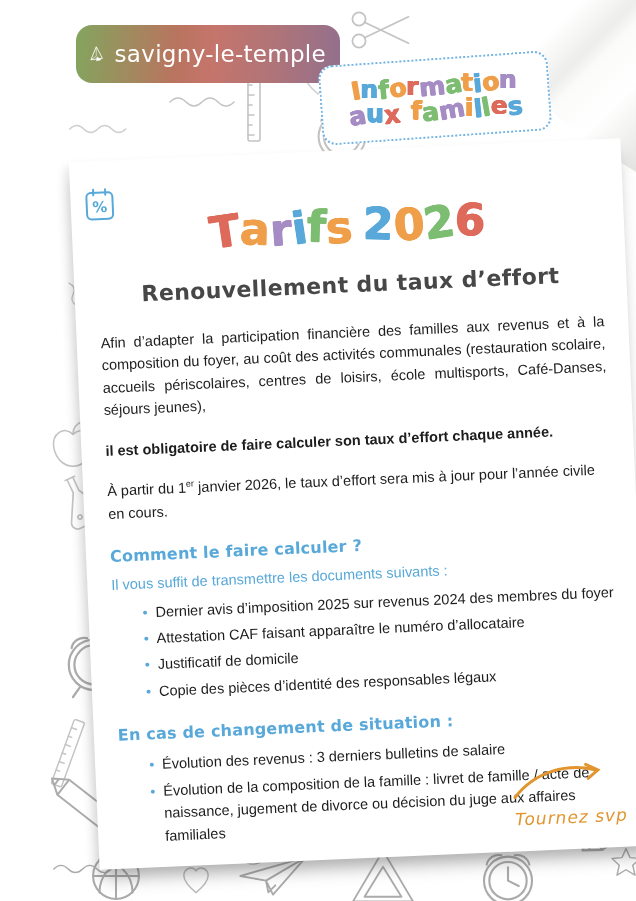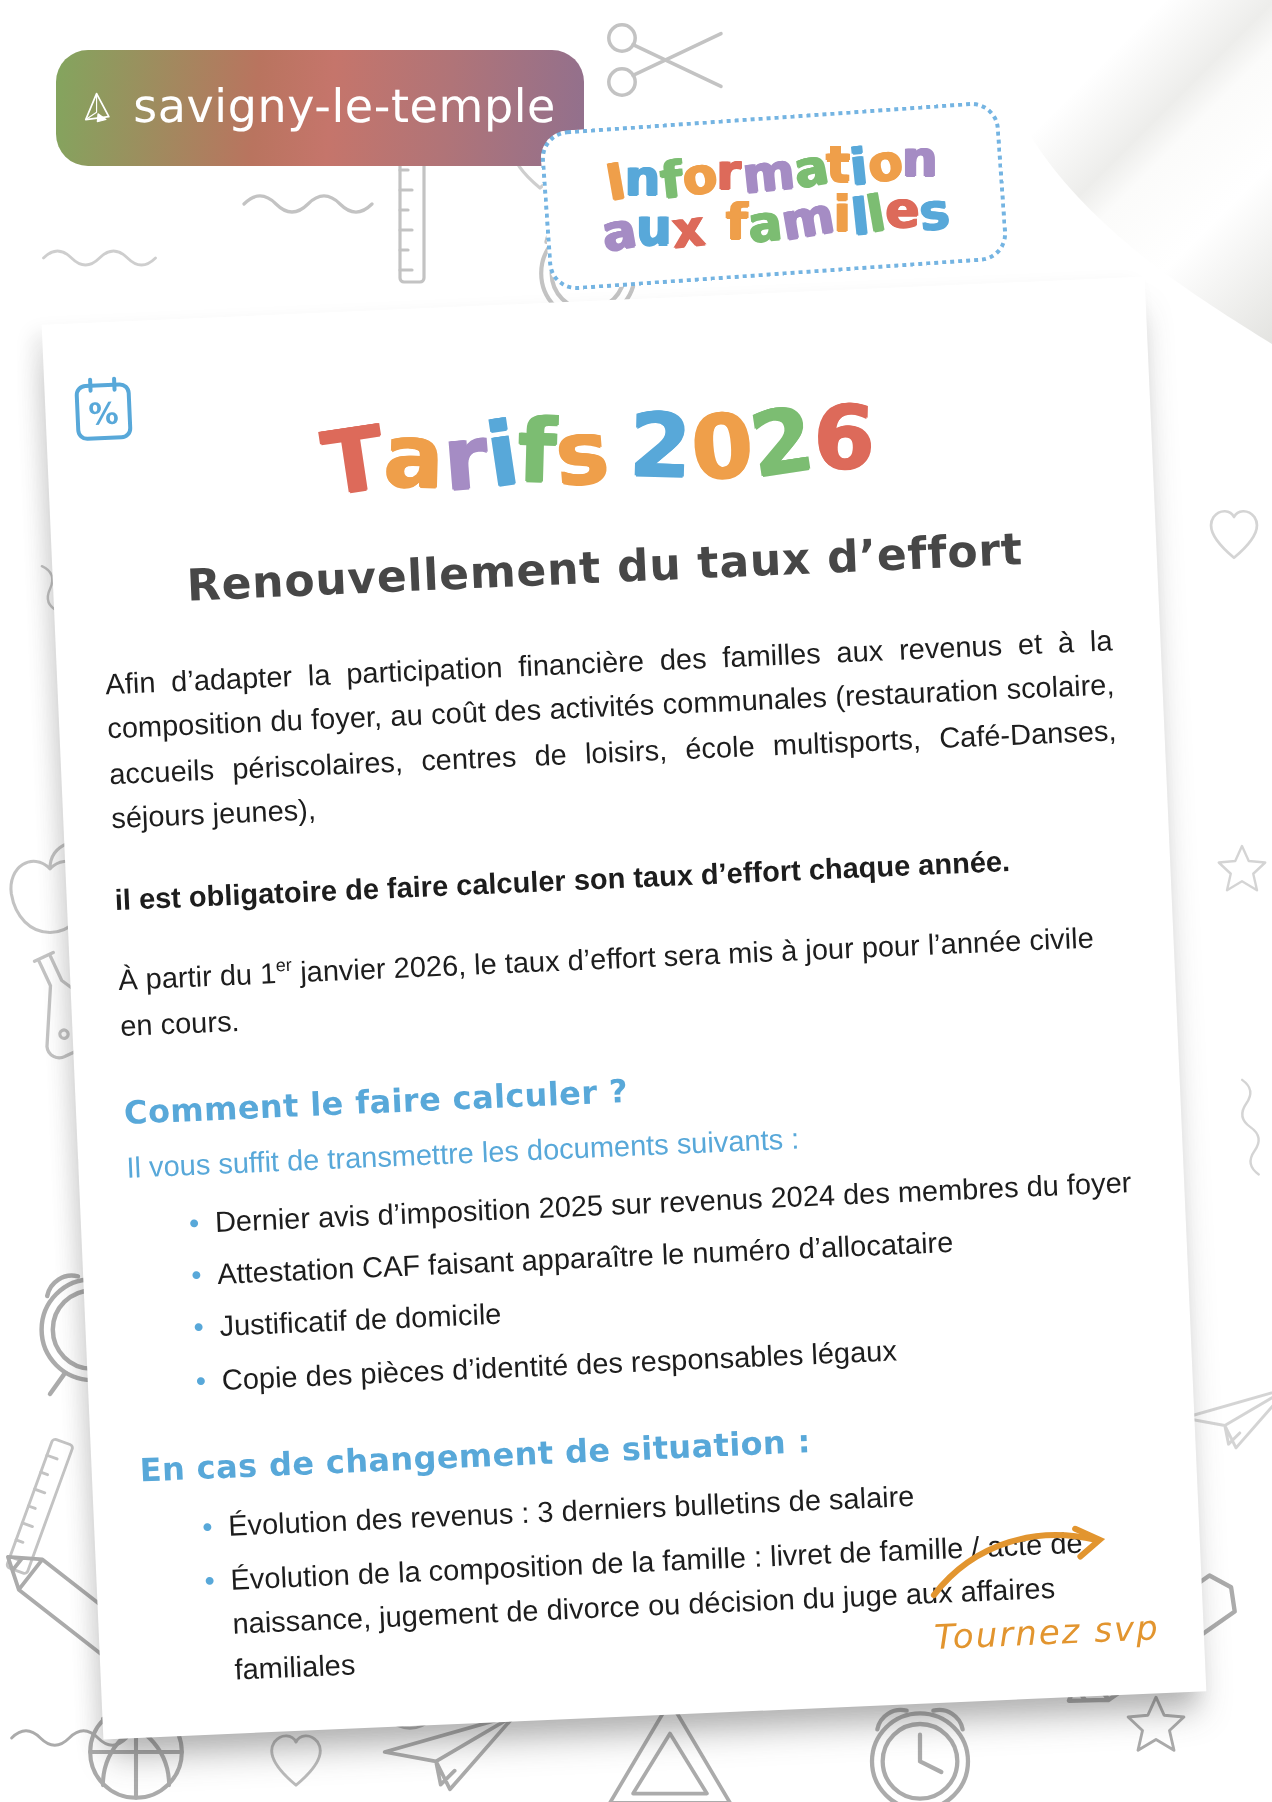--- a/index.html
+++ b/index.html
@@ -5,7 +5,7 @@
   html,body{margin:0;padding:0;}
   body{width:636px;height:901px;position:relative;overflow:hidden;
        background:#ffffff;font-family:"Liberation Sans",sans-serif;}
-  .stage{position:absolute;inset:0;}
+  .stage{position:absolute;inset:0;margin-left:48px;}
 
   
   .doodles{position:absolute;inset:0;z-index:0;color:#c3c3c3;}

